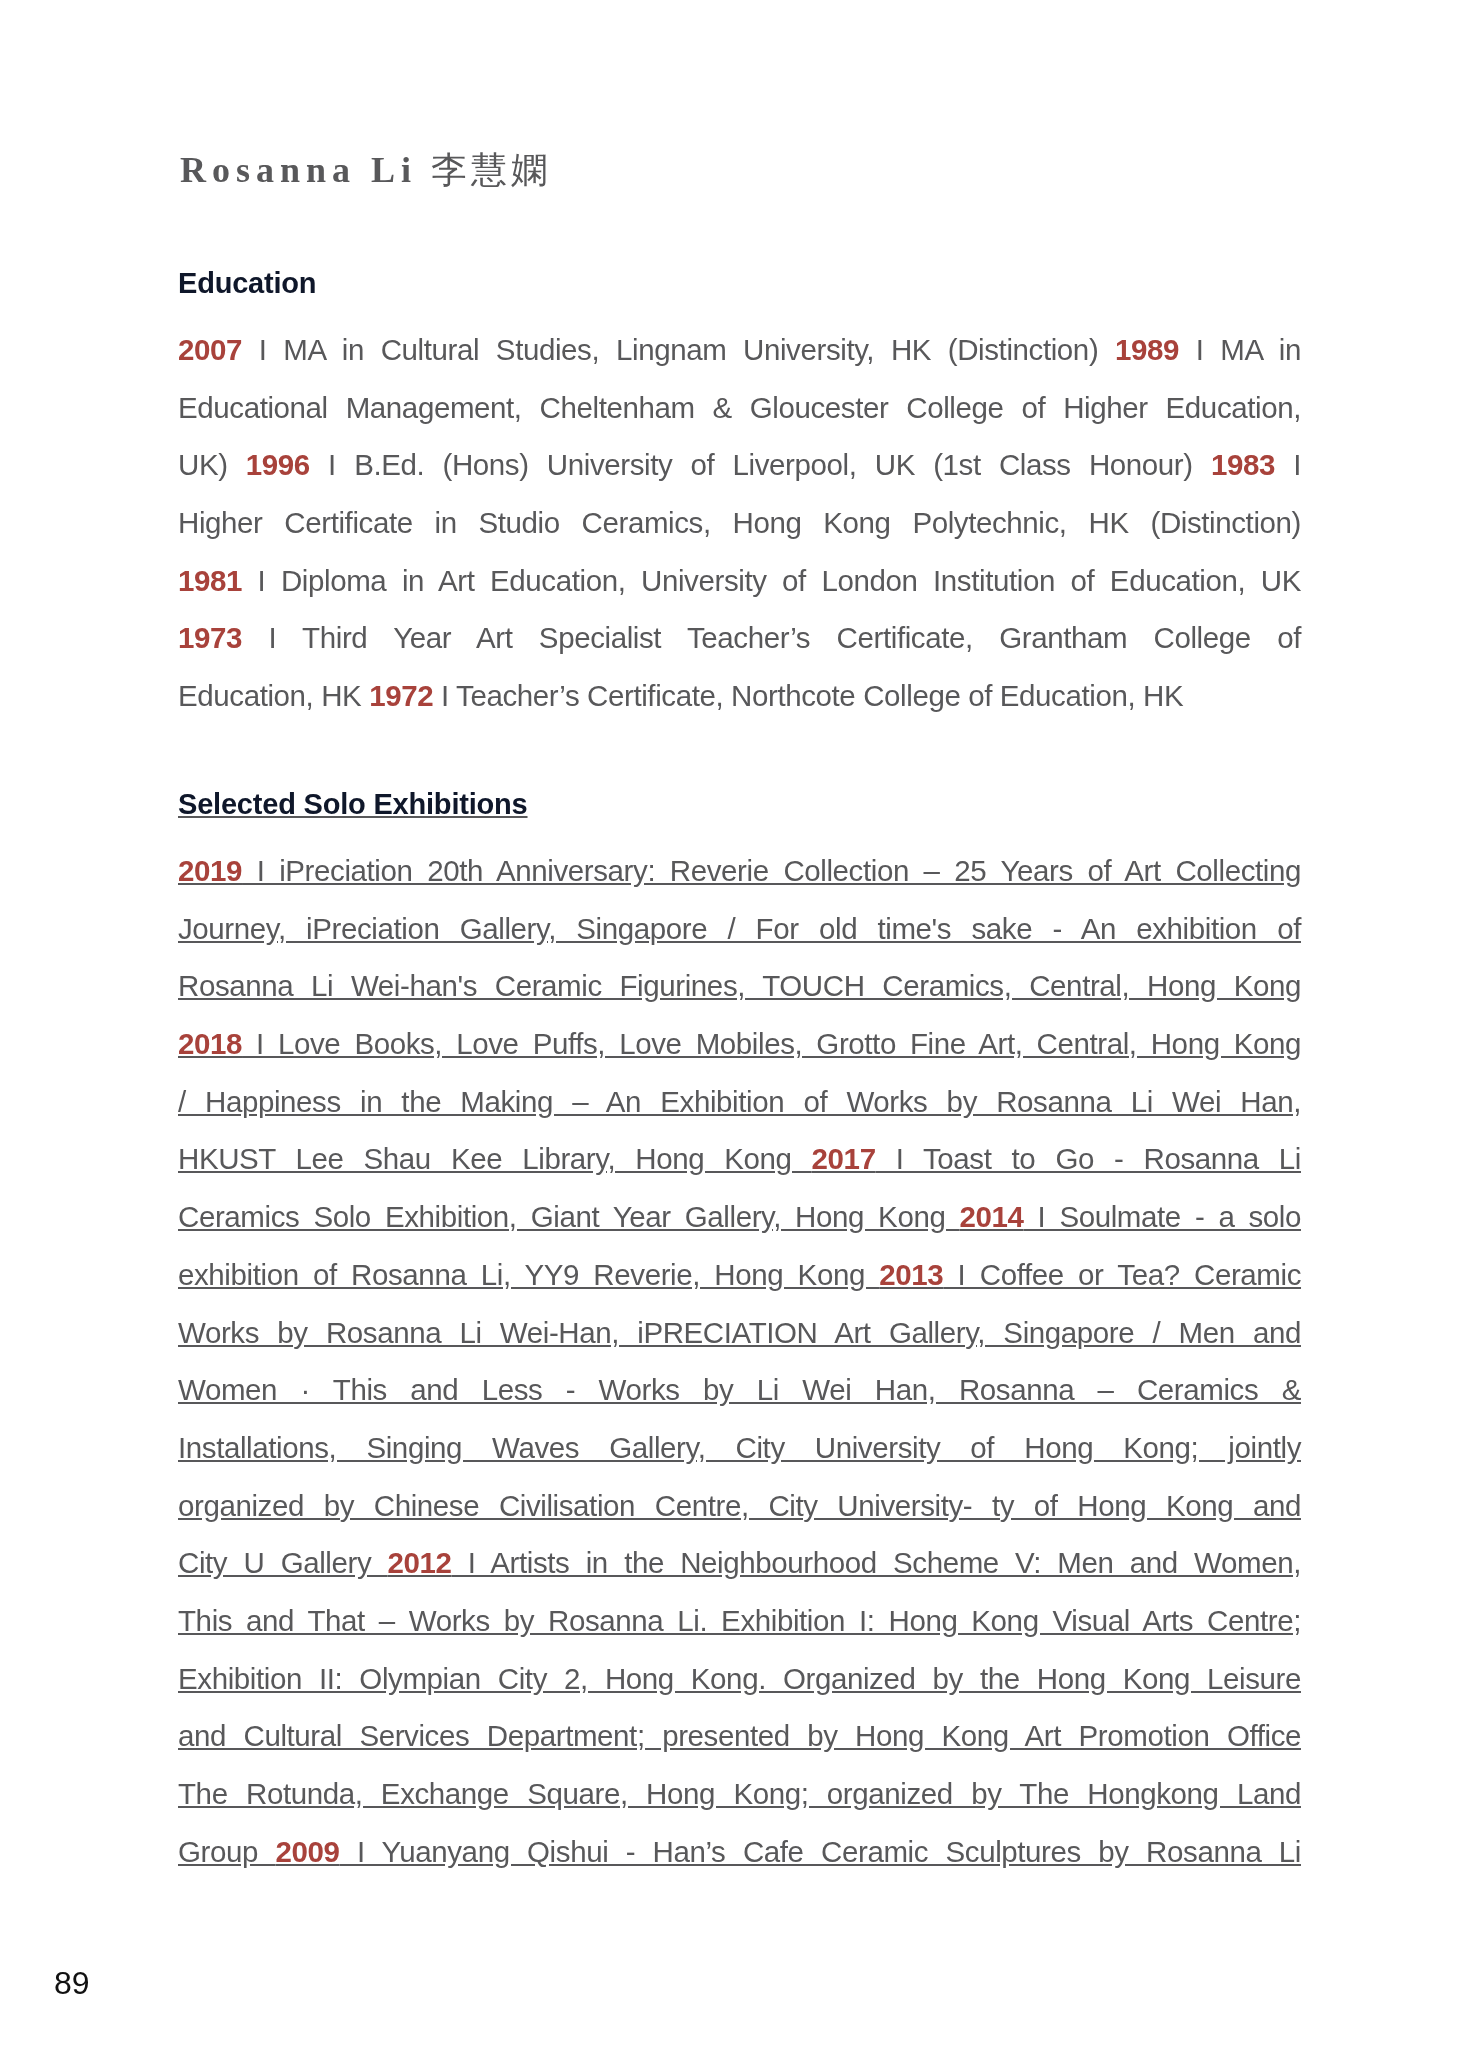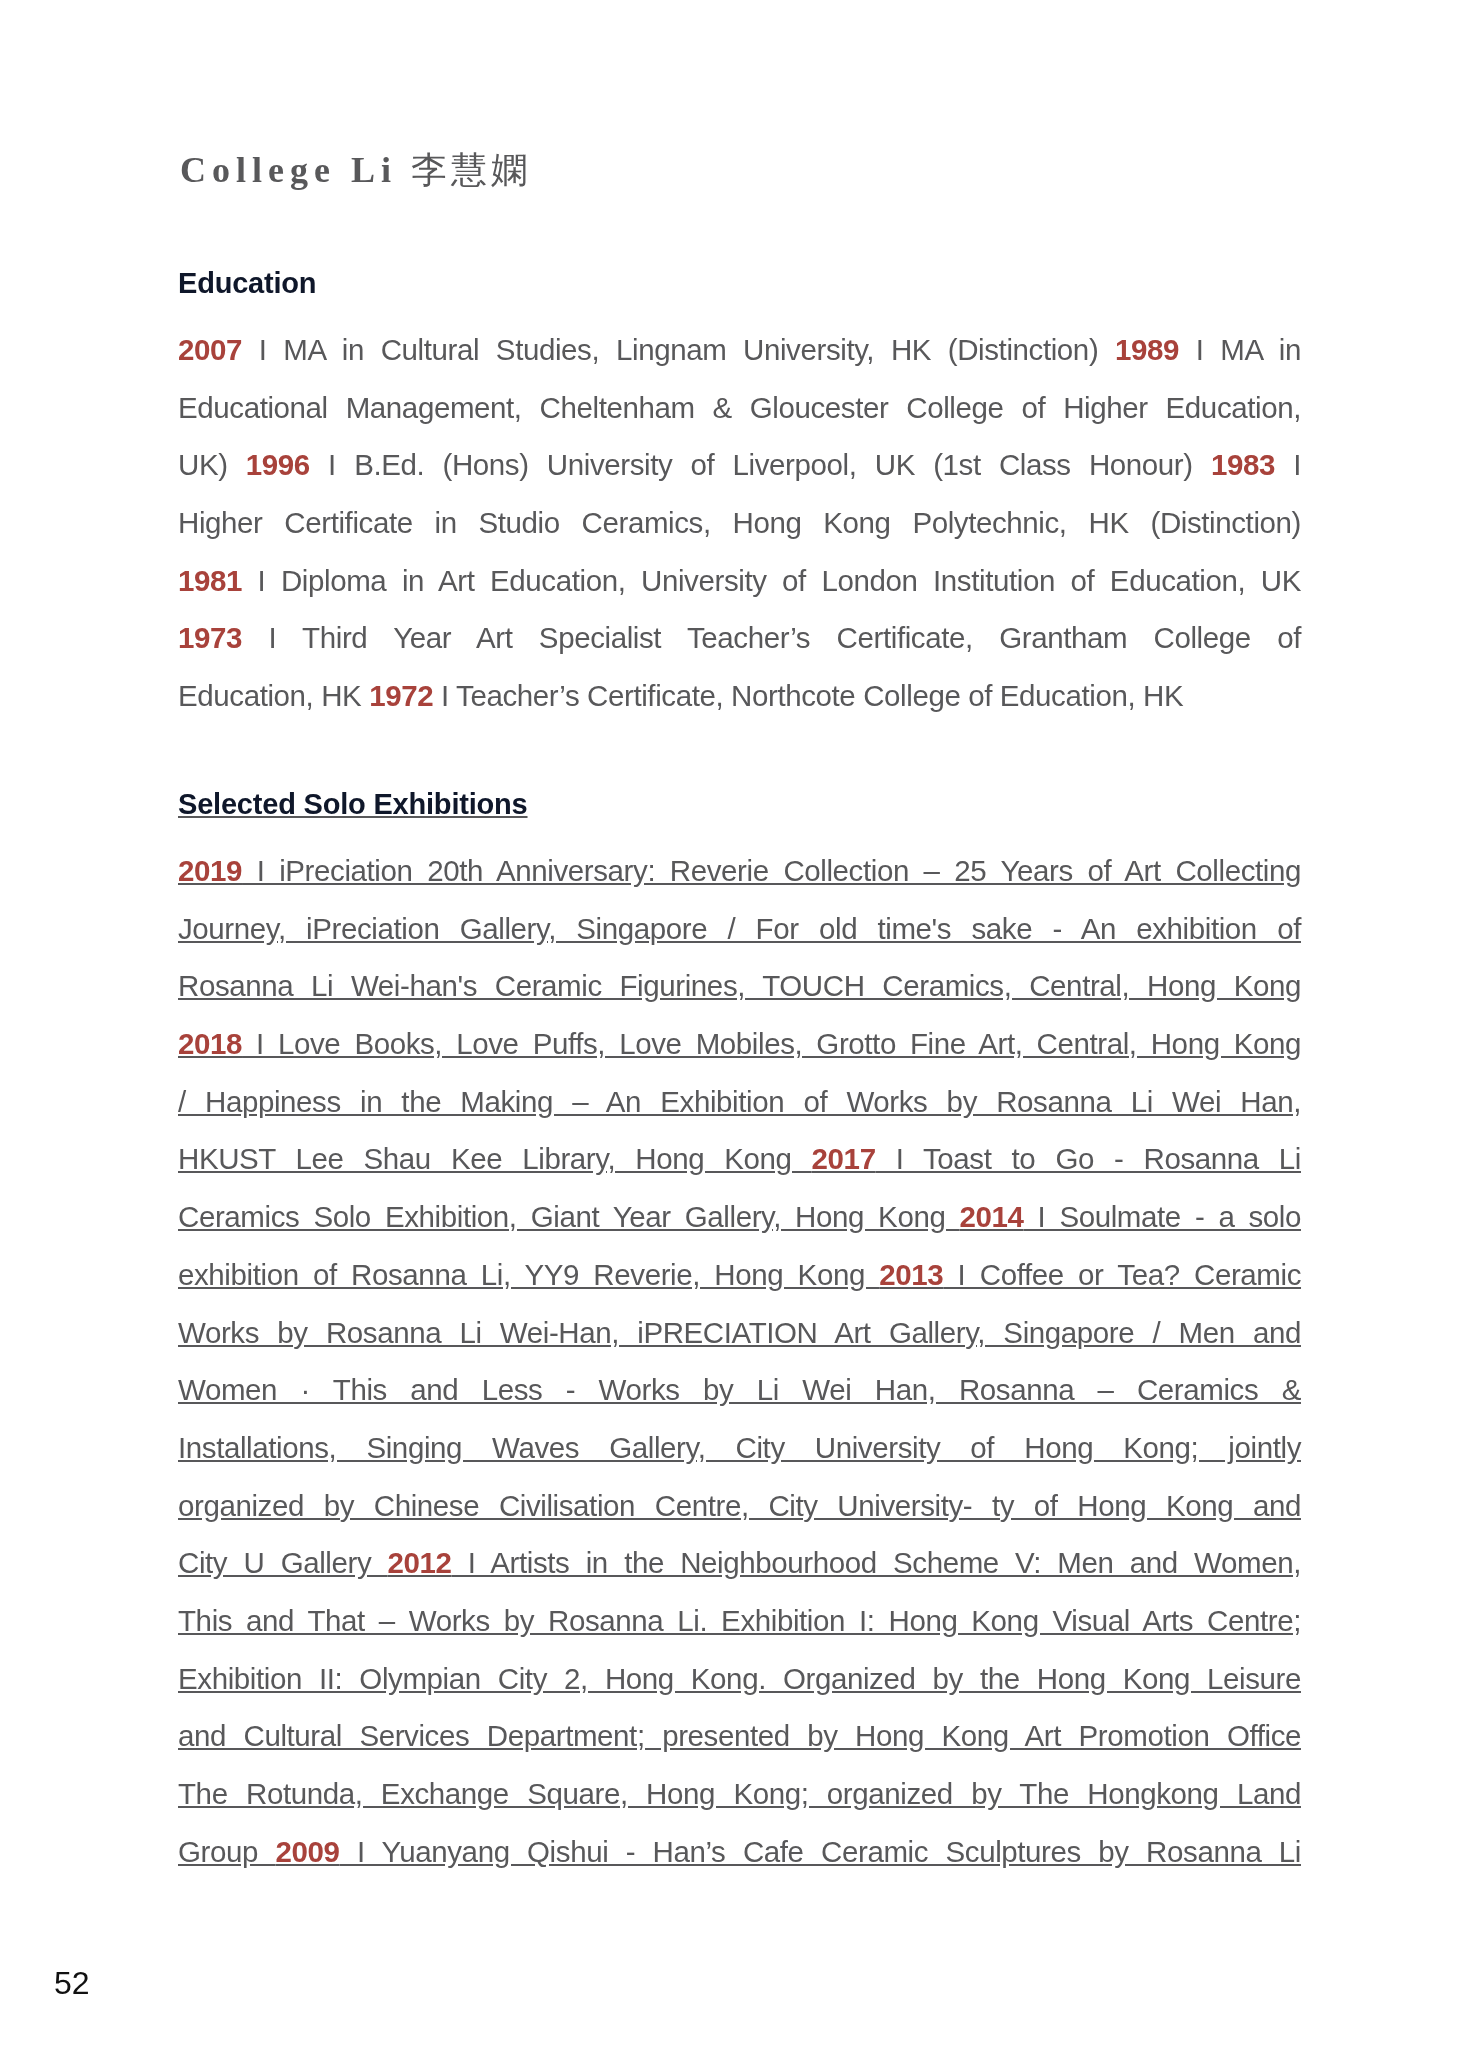--- a/index.html
+++ b/index.html
@@ -76,7 +76,7 @@
 <body>
 
 <div class="page-title">
-  <span>College Li</span><span class="cn">李慧嫻</span>
+  <span>Rosanna Li</span><span class="cn">李慧嫻</span>
 </div>
 
 <section class="section education">

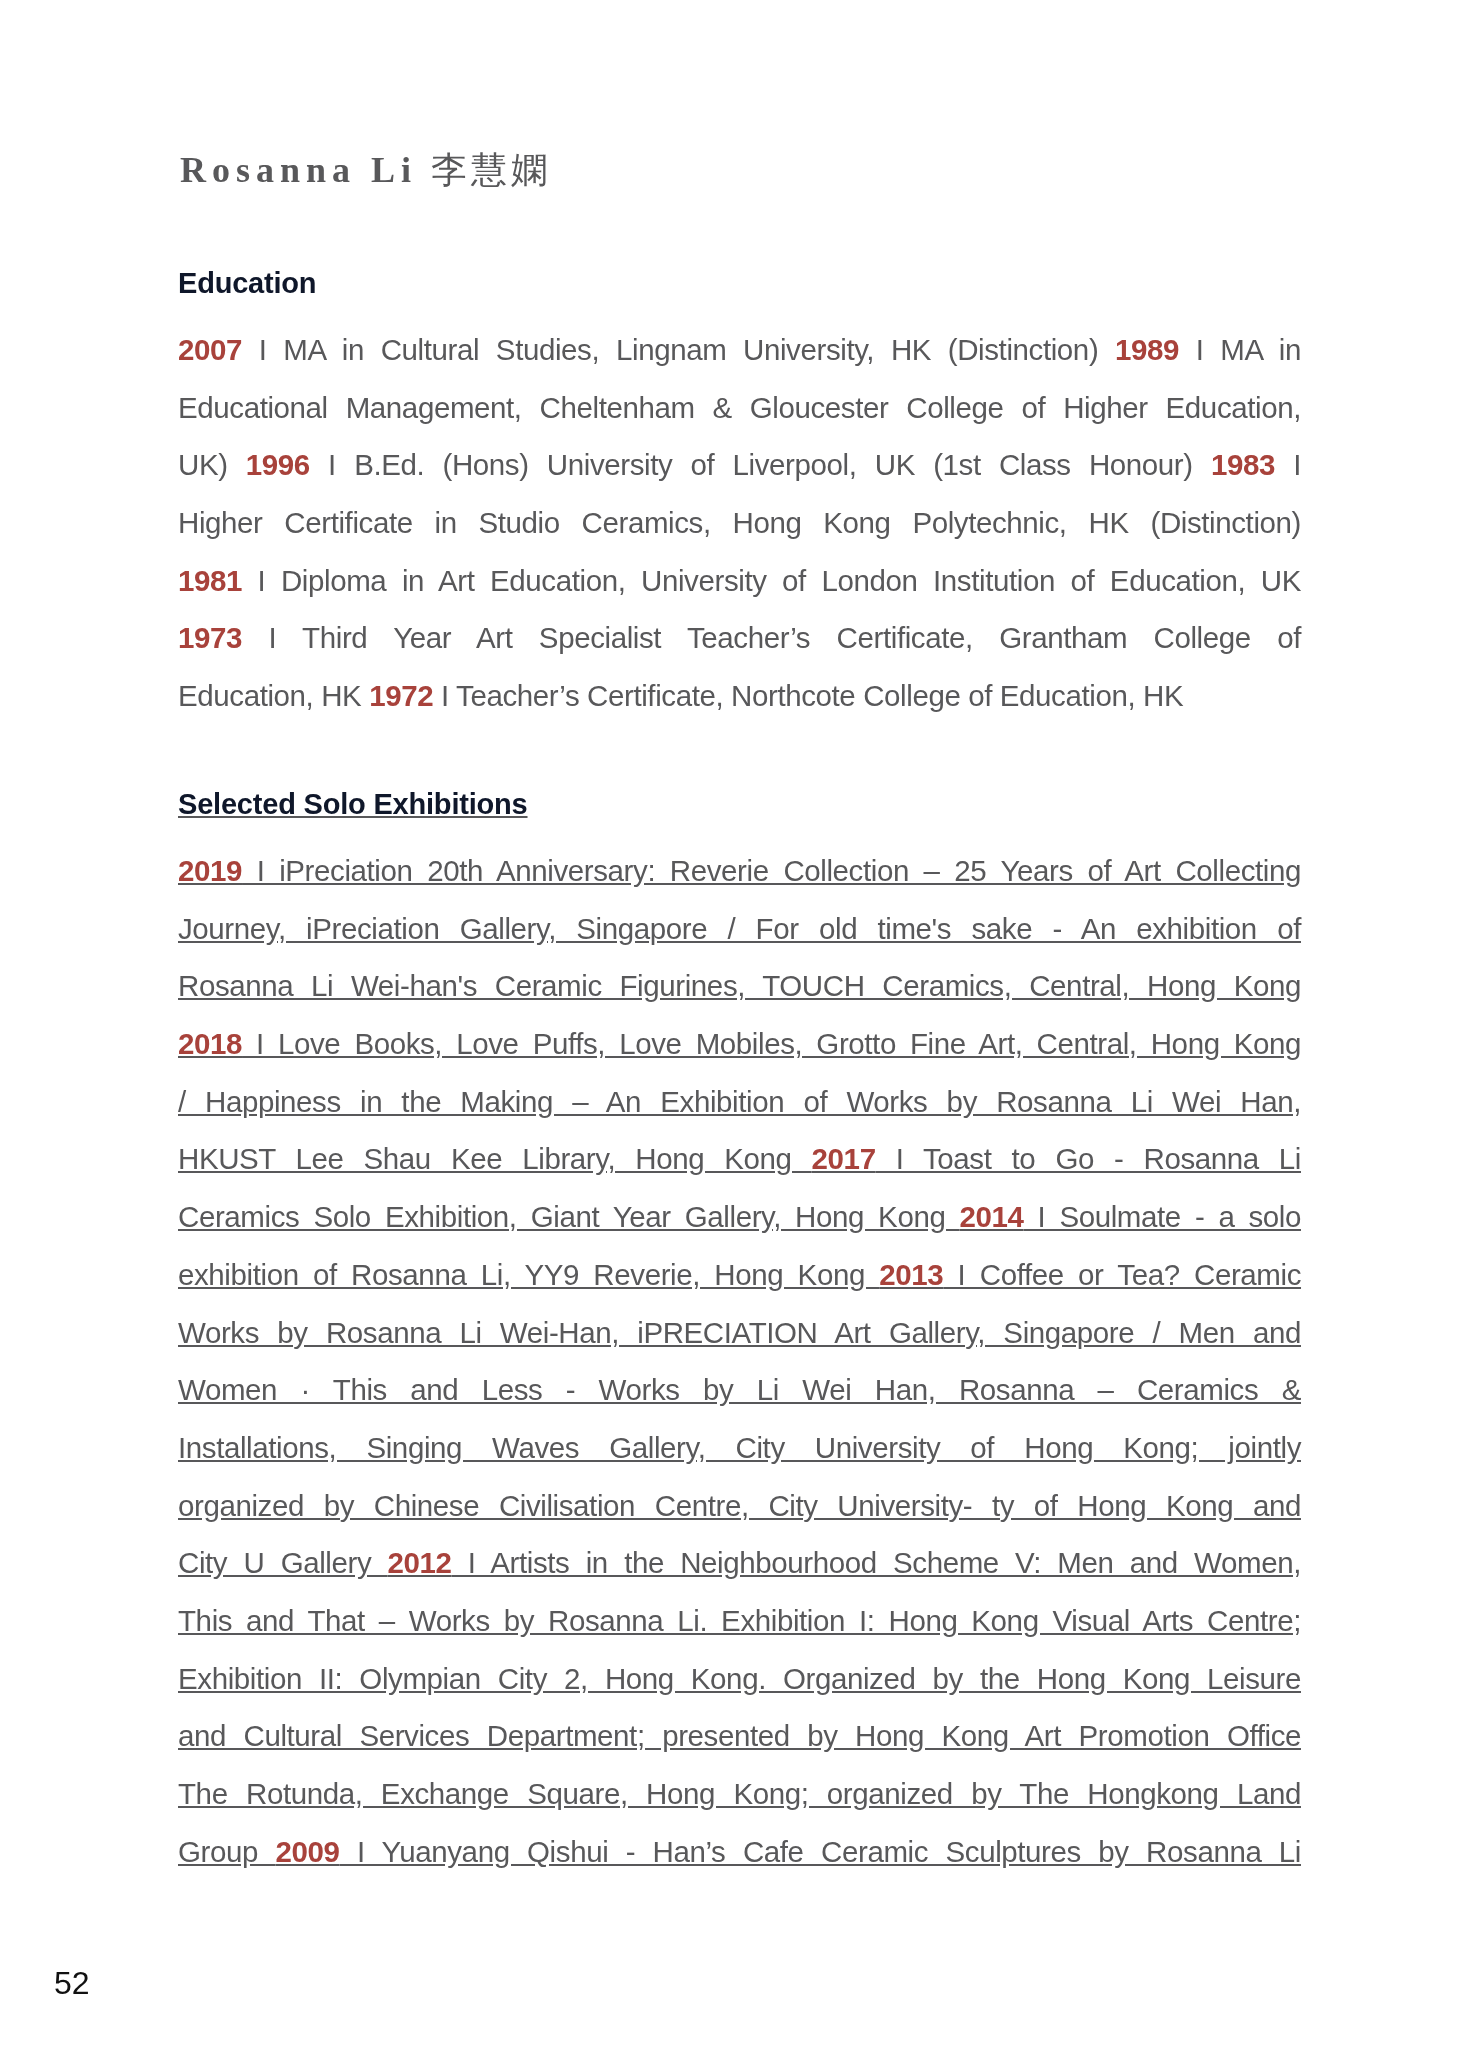--- a/index.html
+++ b/index.html
@@ -116,6 +116,6 @@
     </div>
 </section>
 
-<div class="page-number">52</div>
+<div class="page-number">89</div>
 
 </body></html>

